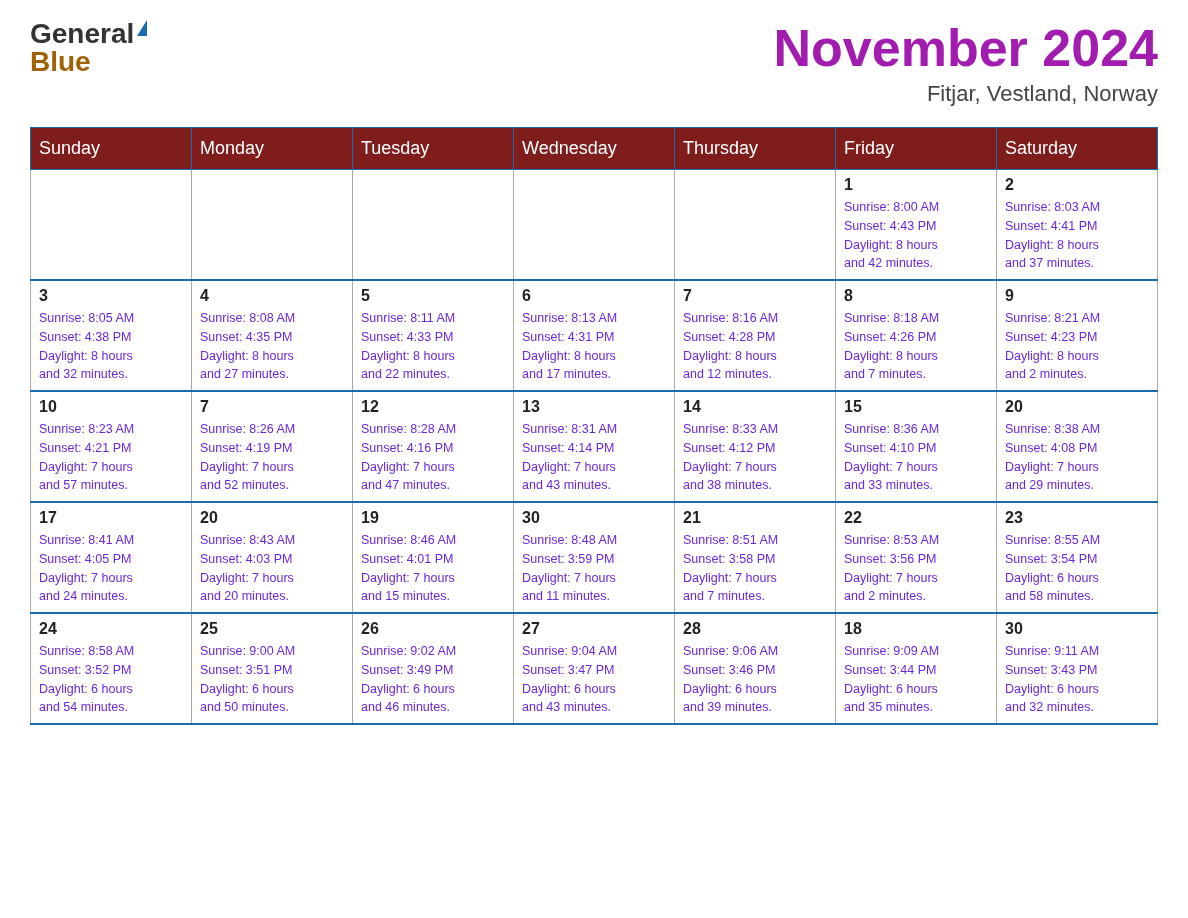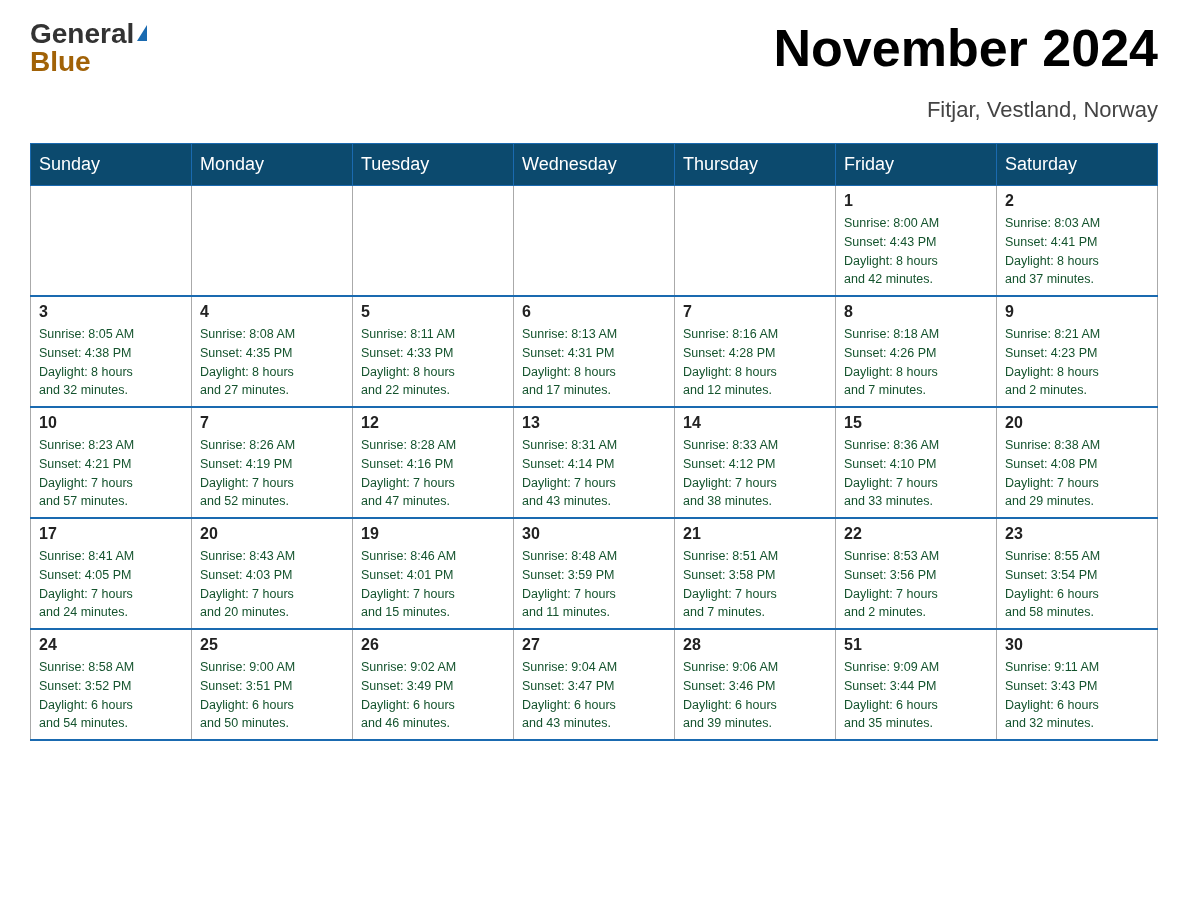--- a/index.html
+++ b/index.html
@@ -36,7 +36,6 @@
     }
     .logo-row {
       display: flex;
-      align-items: center;
     }
     .title-block {
       text-align: right;

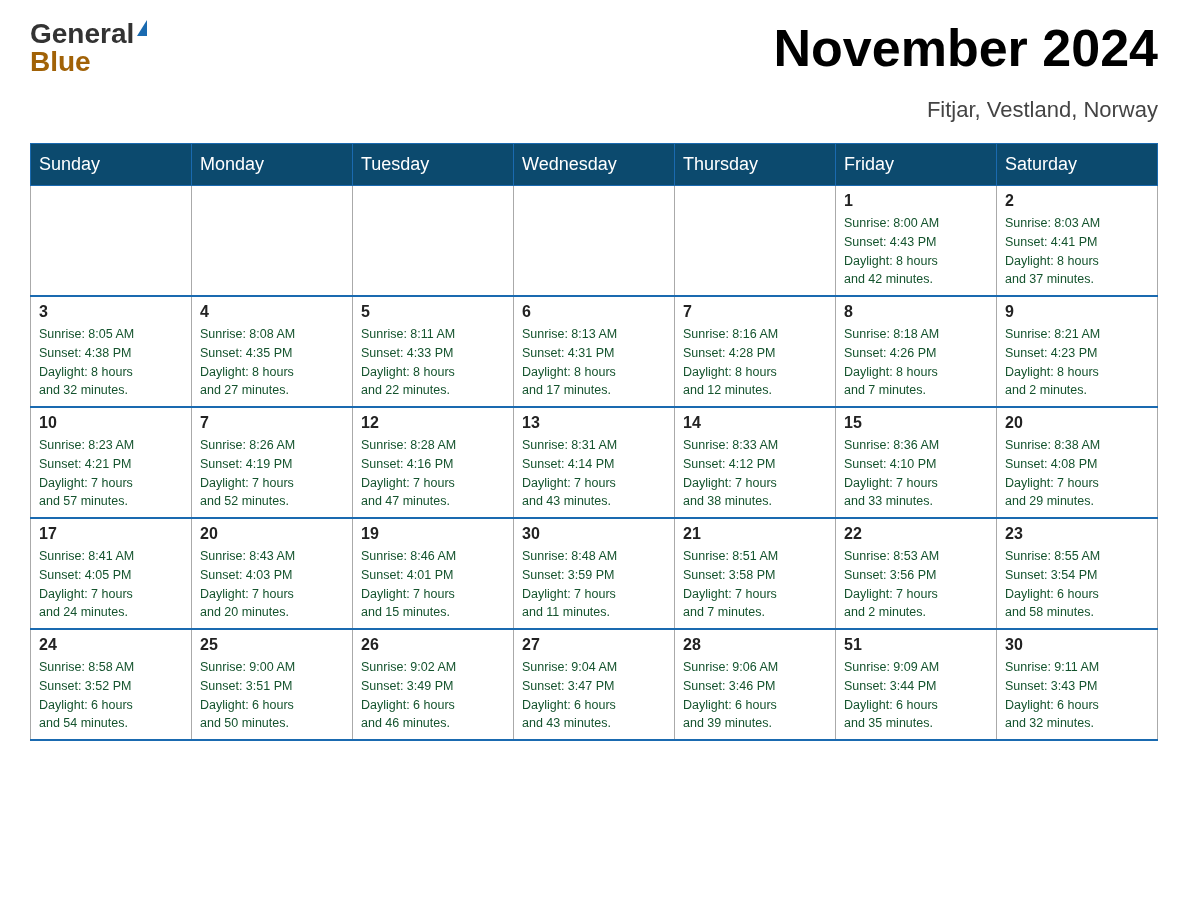--- a/index.html
+++ b/index.html
@@ -43,7 +43,7 @@
     .month-title {
       font-size: 52px;
       font-weight: bold;
-      color: #000000;
+      color: #a21caf;
       line-height: 1.1;
     }
     .location-title {

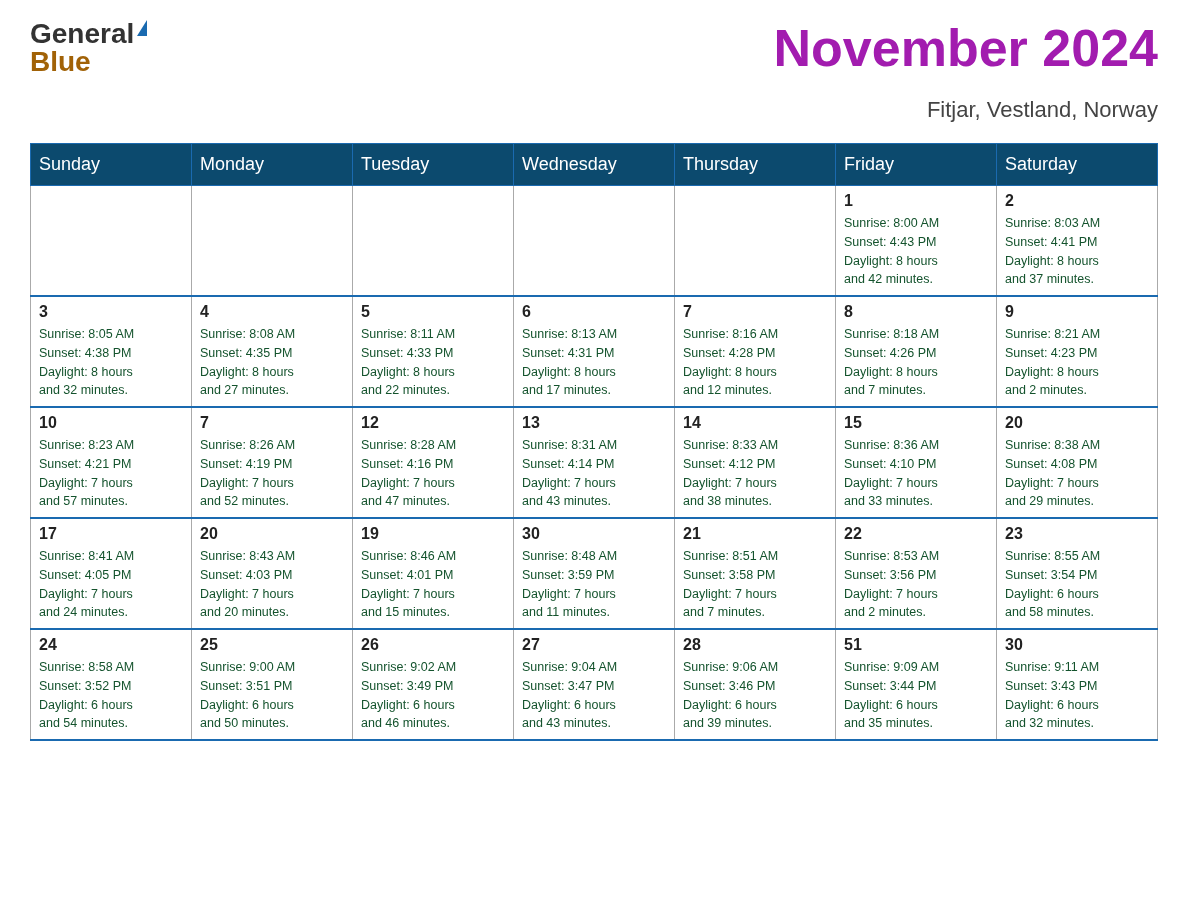--- a/index.html
+++ b/index.html
@@ -49,7 +49,7 @@
     .location-title {
       font-size: 22px;
       color: #444;
-      margin-top: 20px;
+      margin-top: 4px;
     }
     .calendar {
       width: 100%;

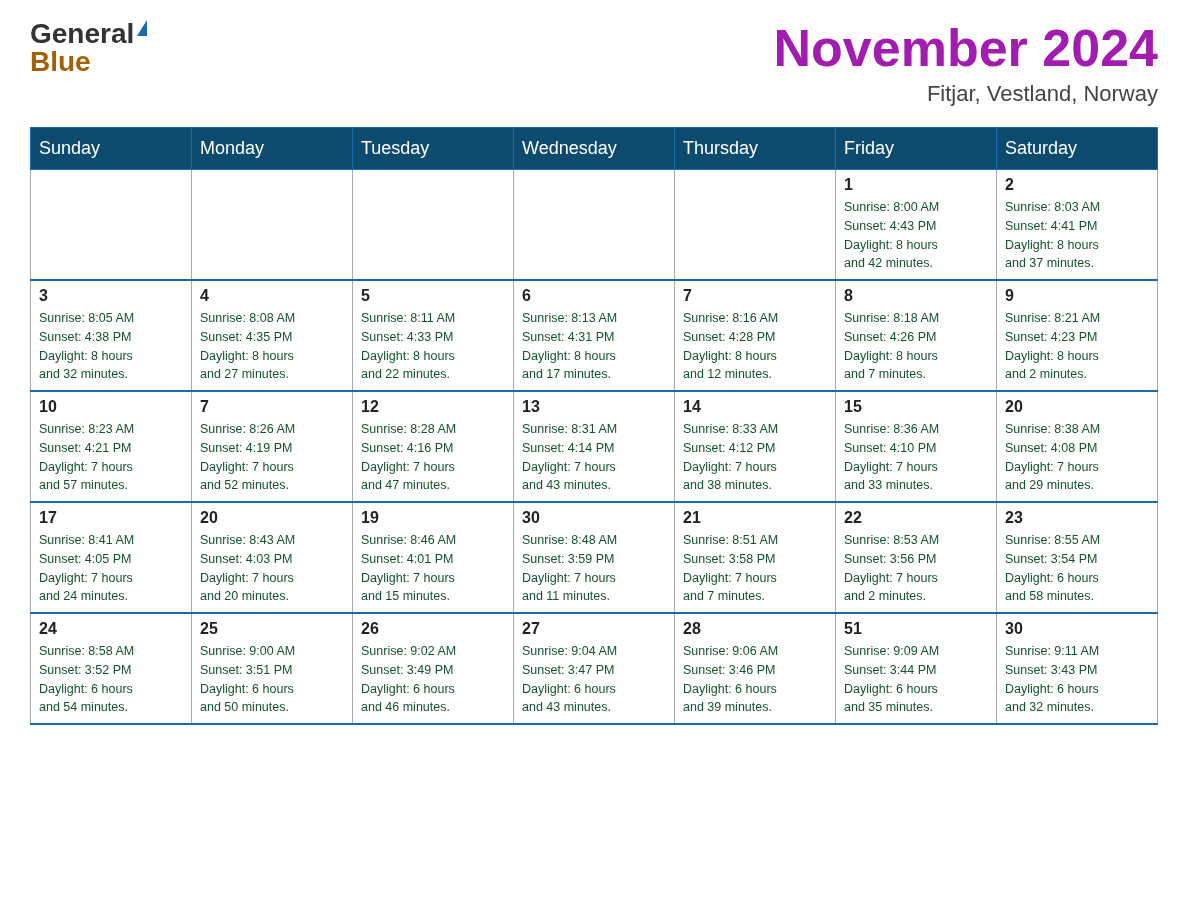--- a/index.html
+++ b/index.html
@@ -56,7 +56,7 @@
       border-collapse: collapse;
     }
     .calendar thead th {
-      background: #0c4a6e;
+      background: #7f1d1d;
       color: #fff;
       font-size: 18px;
       font-weight: normal;

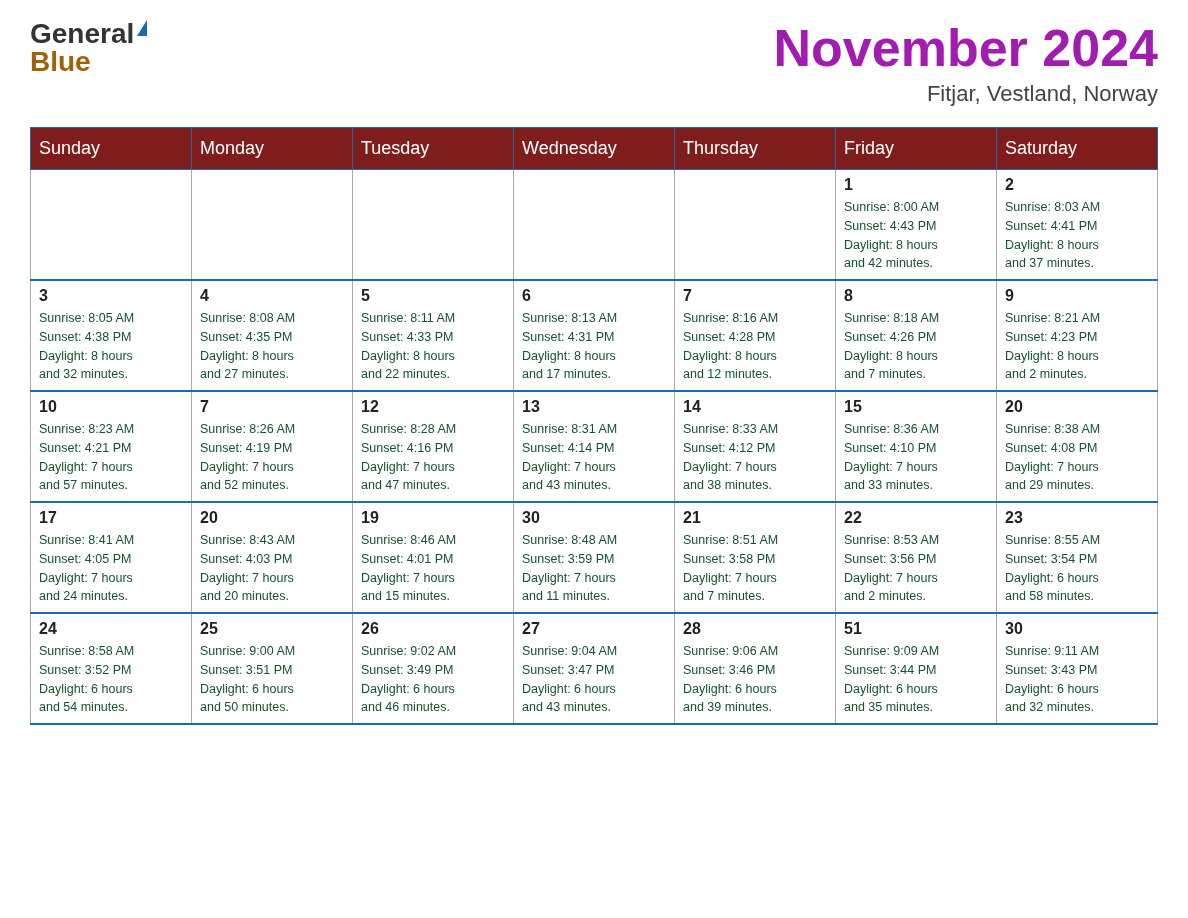--- a/index.html
+++ b/index.html
@@ -84,7 +84,7 @@
     }
     .day-info {
       font-size: 12.5px;
-      color: #14532d;
+      color: #6d28d9;
       line-height: 1.5;
     }
     .empty-cell {

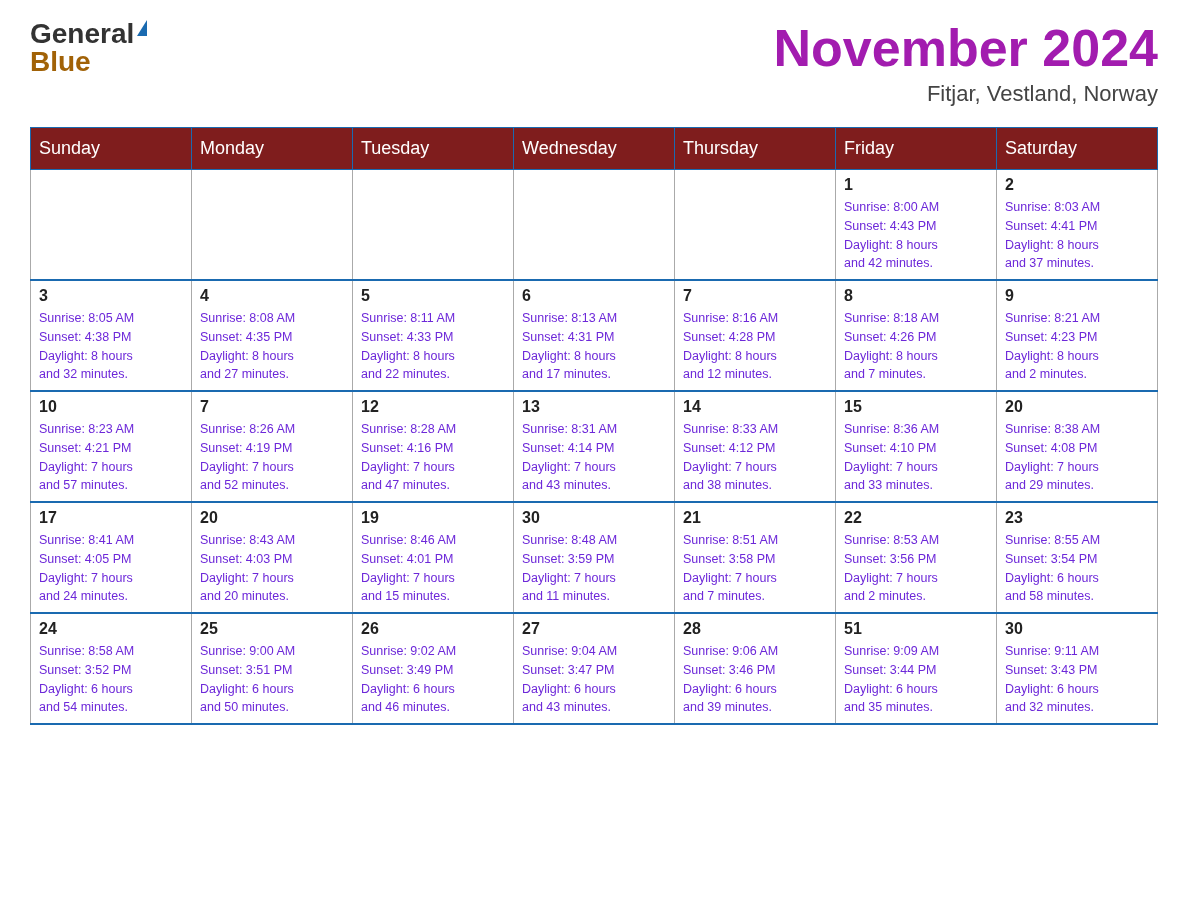--- a/index.html
+++ b/index.html
@@ -248,7 +248,7 @@
           <div class="day-info">Sunrise: 9:06 AM<br>Sunset: 3:46 PM<br>Daylight: 6 hours<br>and 39 minutes.</div>
         </td>
         <td>
-          <span class="day-number">51</span>
+          <span class="day-number">18</span>
           <div class="day-info">Sunrise: 9:09 AM<br>Sunset: 3:44 PM<br>Daylight: 6 hours<br>and 35 minutes.</div>
         </td>
         <td>

